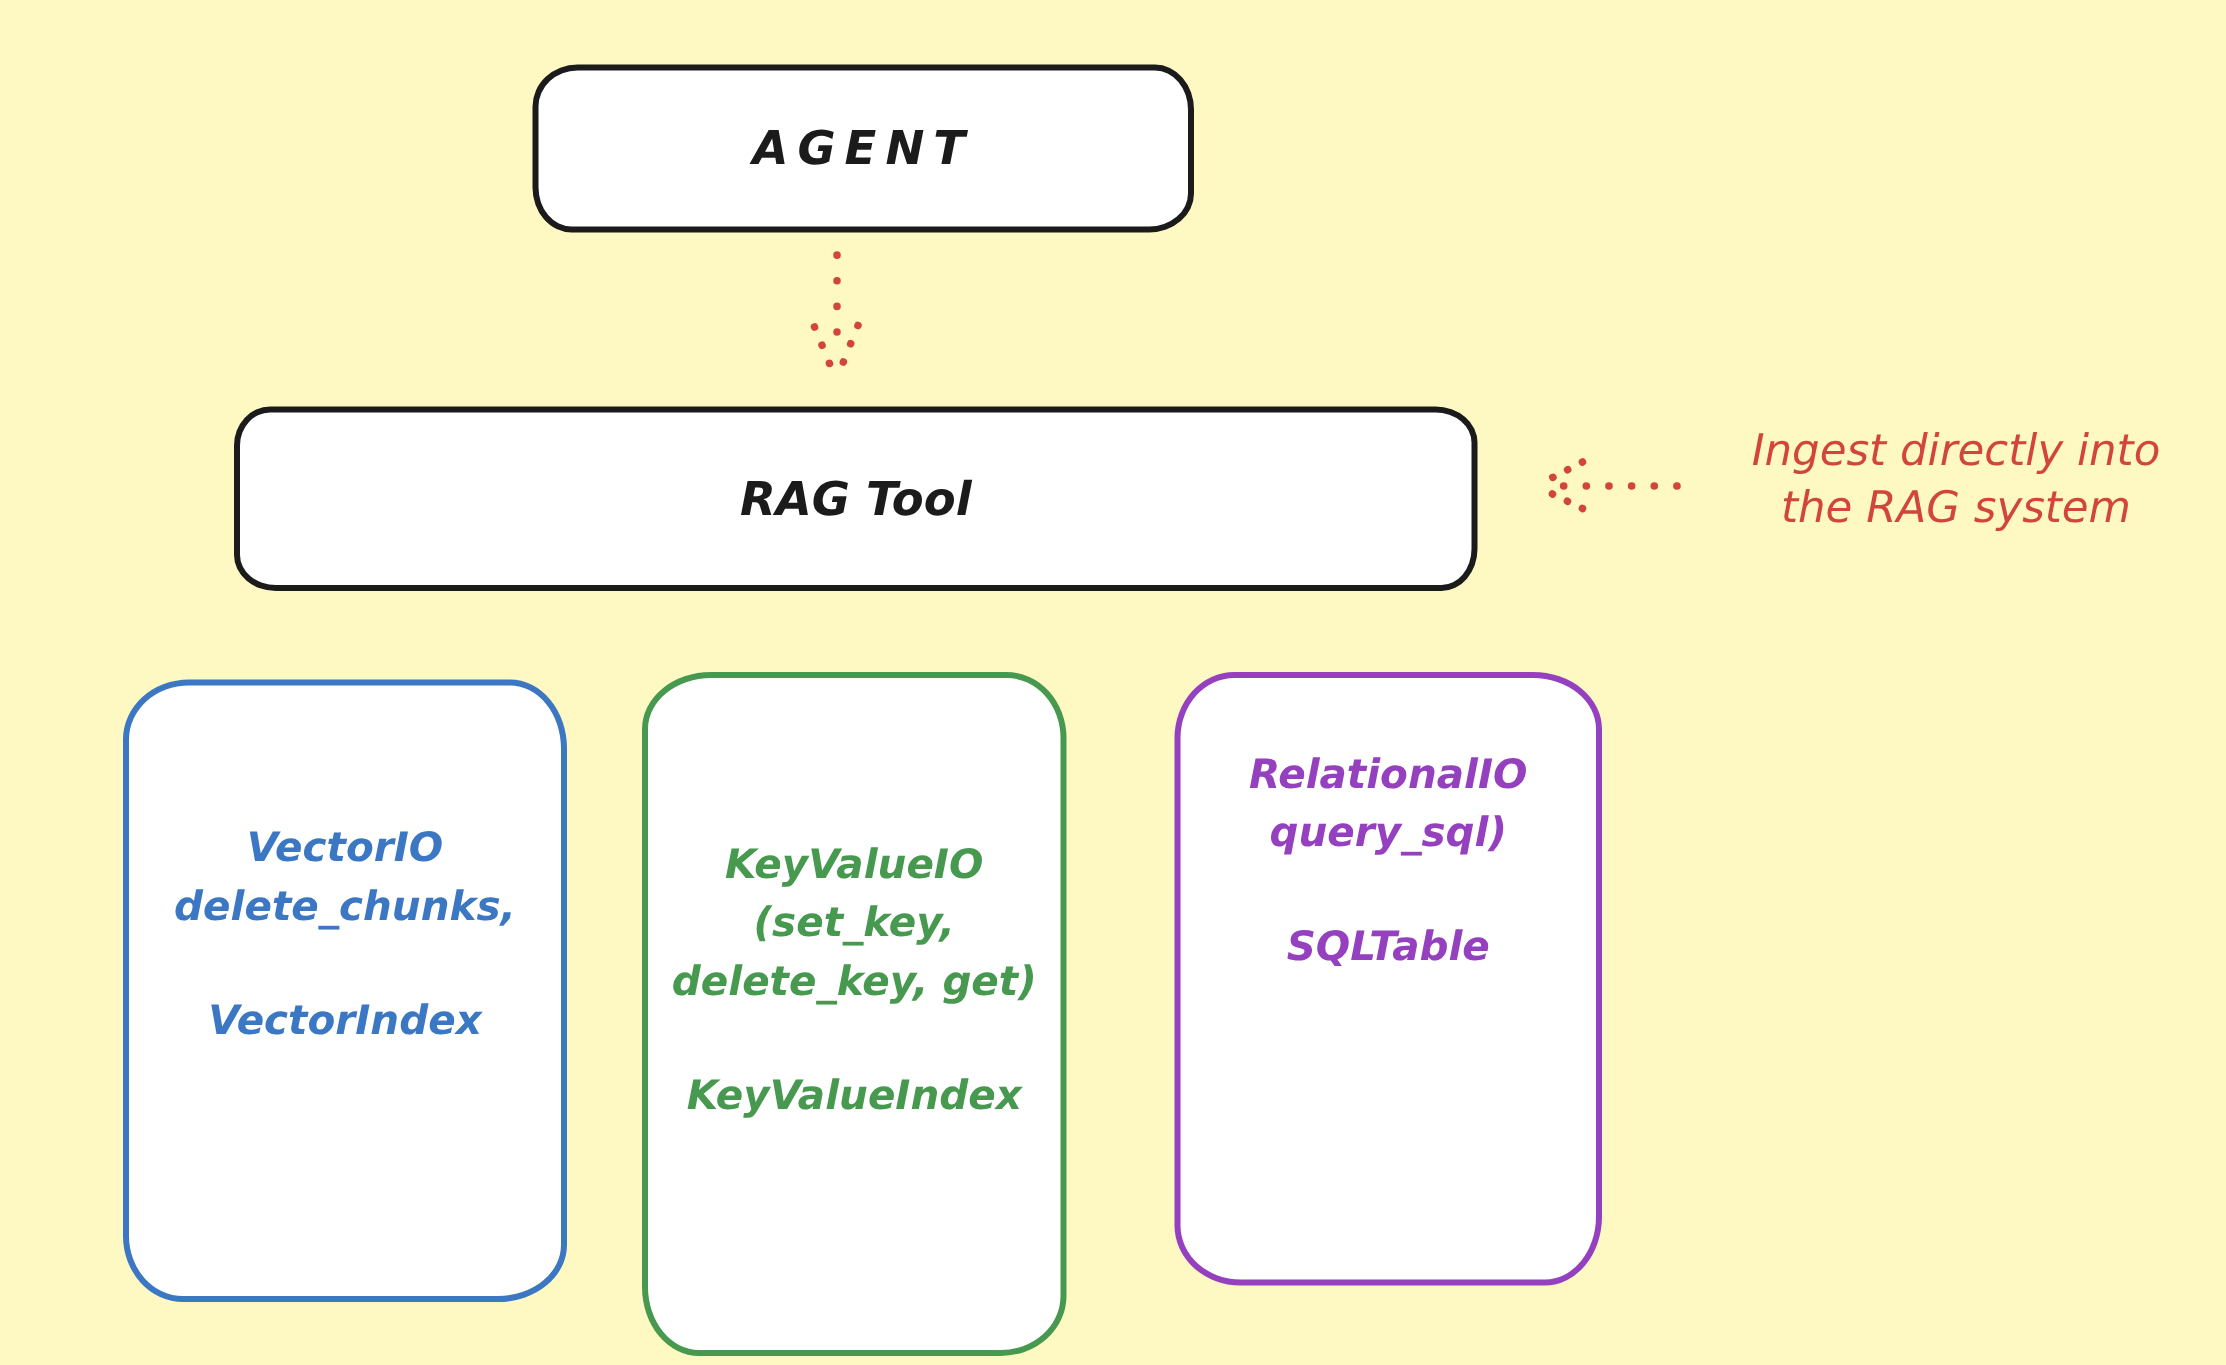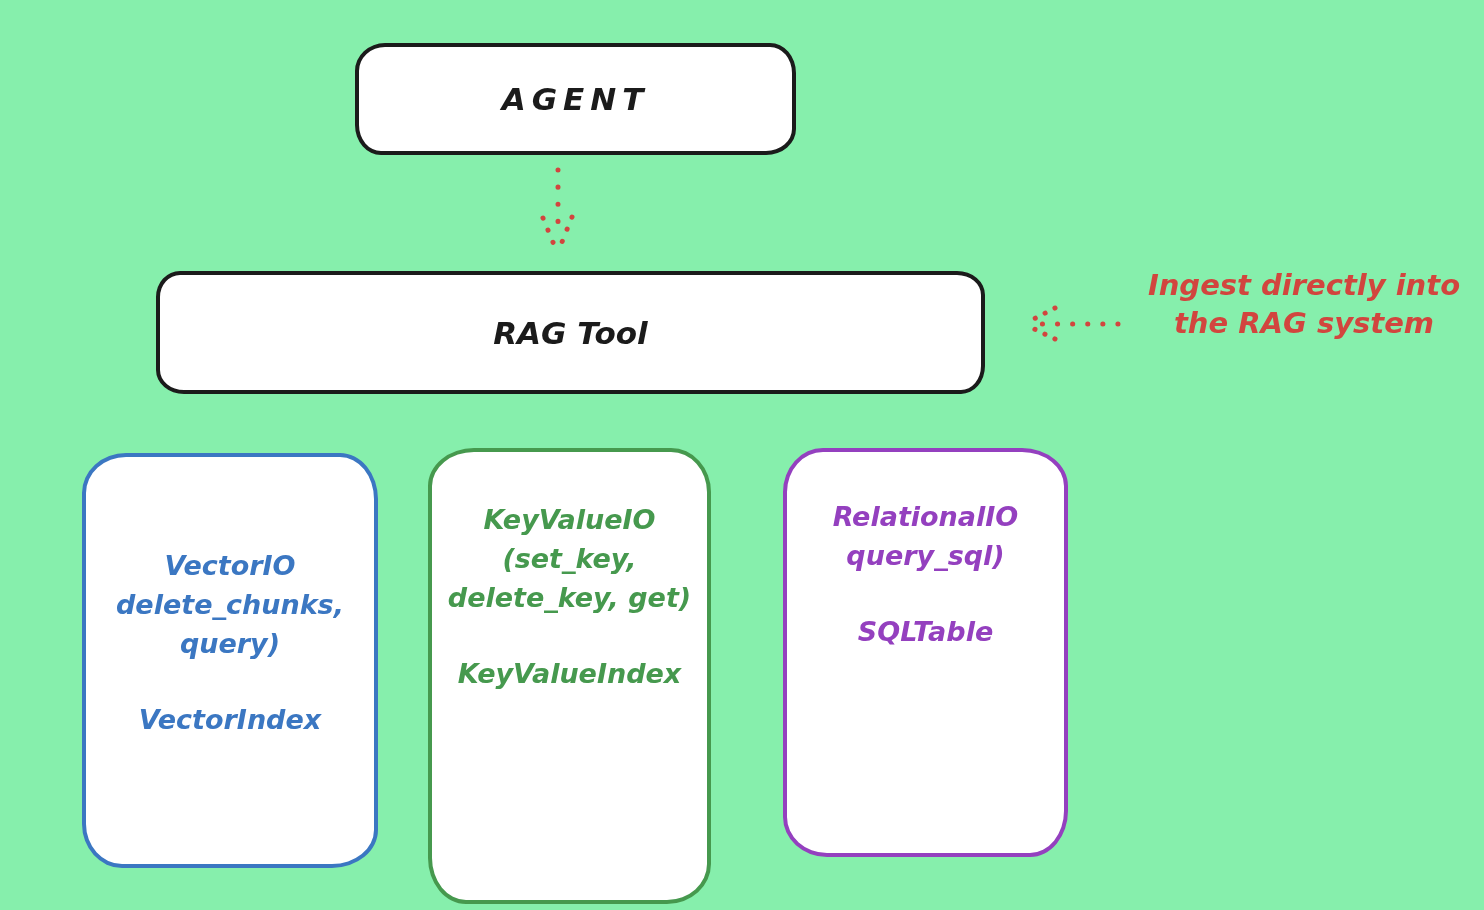--- a/index.html
+++ b/index.html
@@ -12,7 +12,7 @@
     position: relative;
     width: 1484px;
     height: 910px;
-    background: #86efac;
+    background: #fef9c3;
     overflow: hidden;
   }
   

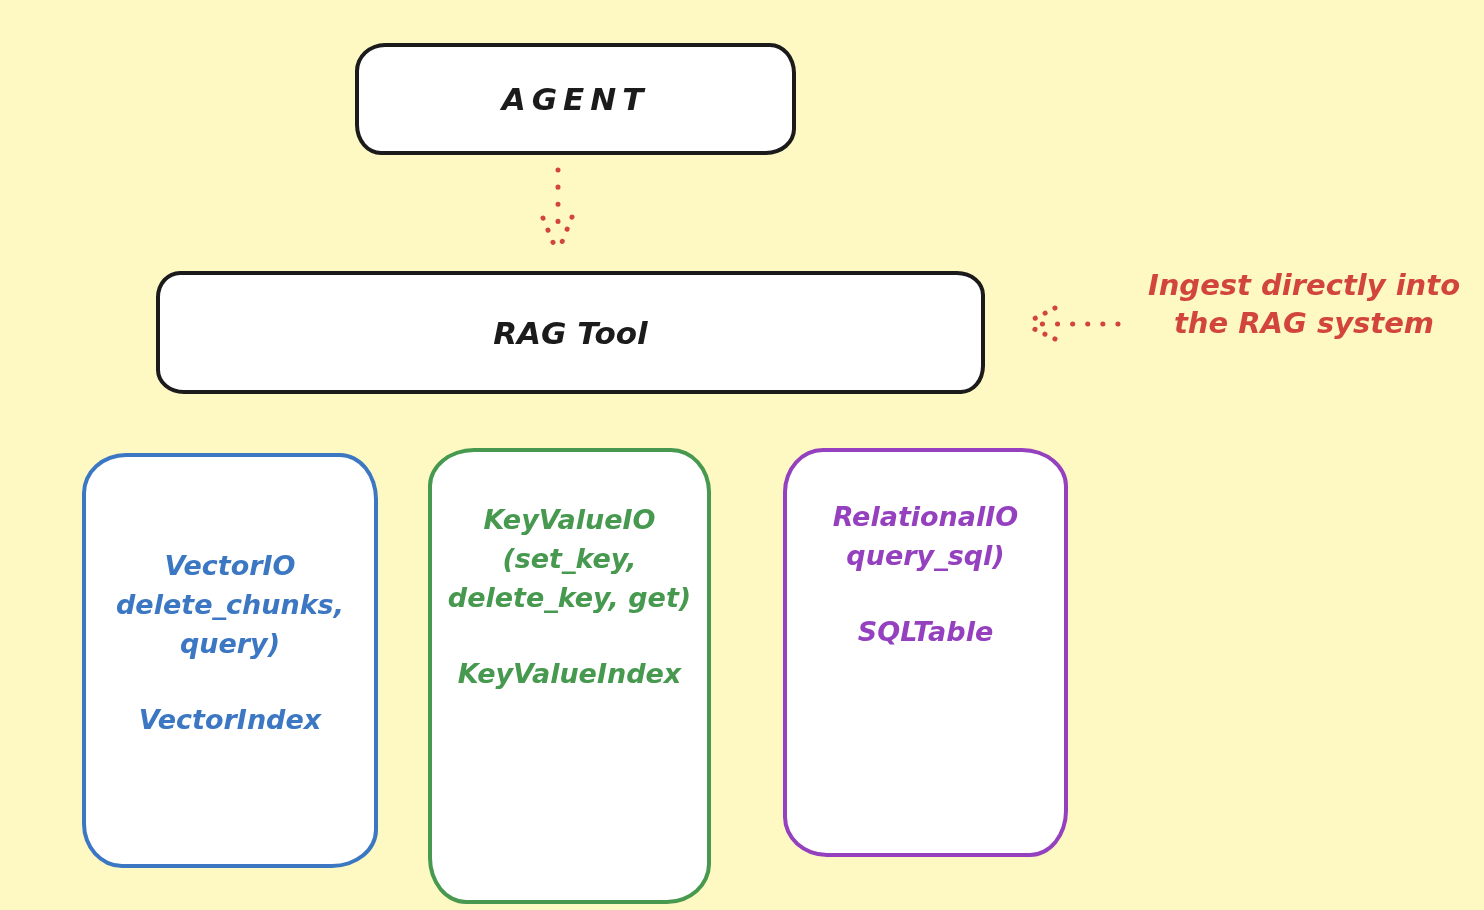--- a/index.html
+++ b/index.html
@@ -82,12 +82,12 @@
   
   .annotation {
     position: absolute;
-    left: 1128px; top: 266px;
+    left: 1128px; top: 281px;
     width: 352px;
     text-align: center;
     color: #d2453e;
     font-size: 29px;
-    font-weight: bold;
+    font-weight: normal;
     font-style: italic;
     line-height: 38px;
     white-space: nowrap;

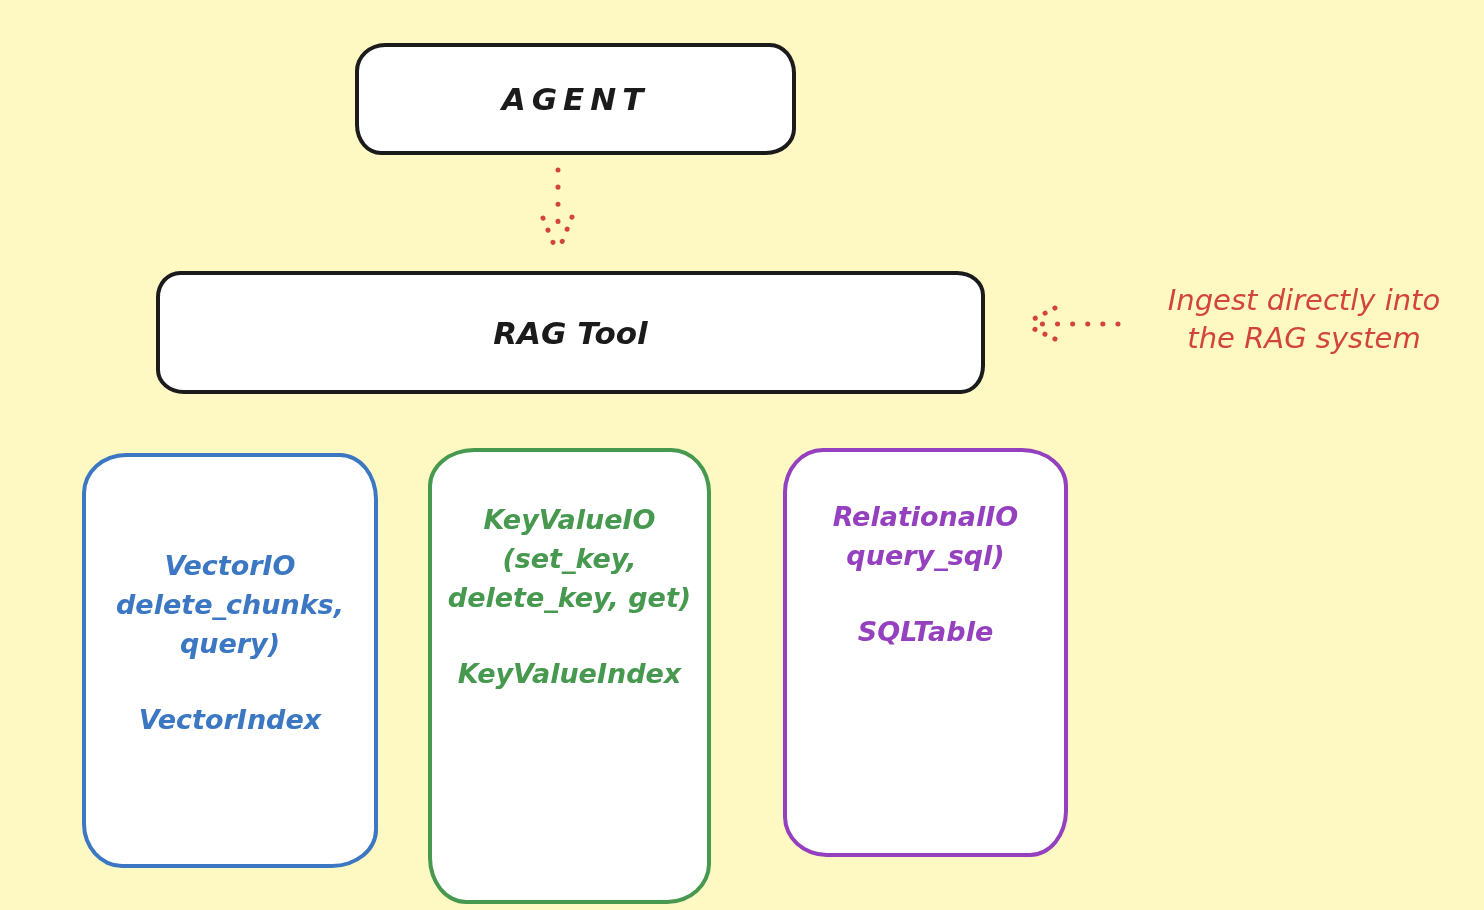--- a/index.html
+++ b/index.html
@@ -70,7 +70,7 @@
     width: 283px; height: 456px;
     border-radius: 46px 40px 44px 38px / 38px 44px 40px 46px;
     border-color: #46994e; color: #46994e;
-    padding-top: 48px;
+    padding-top: 105px;
   }
   .relational-box {
     left: 783px; top: 448px;

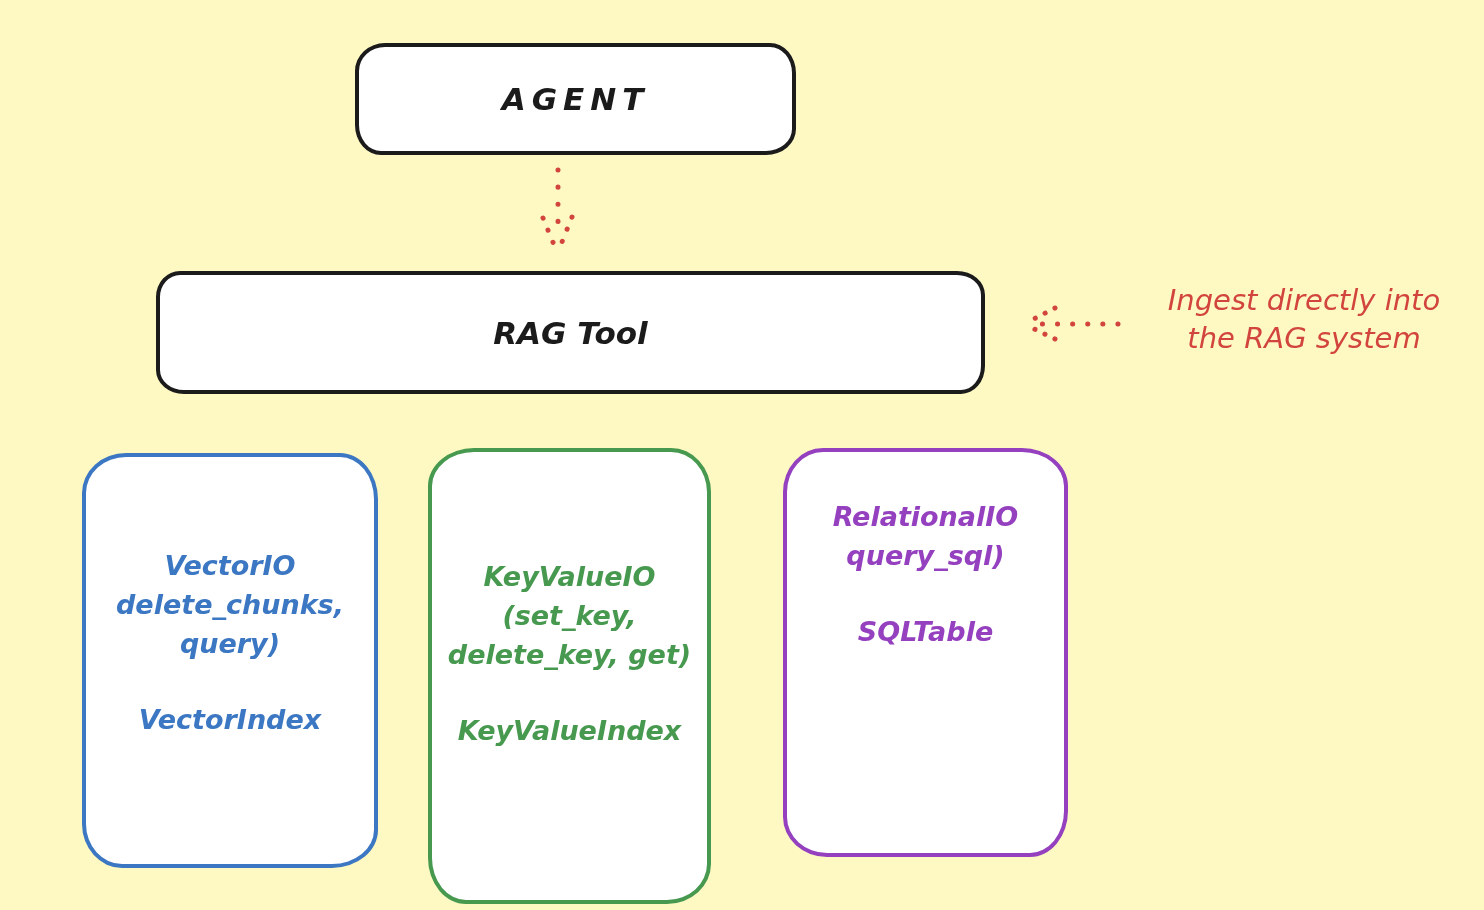--- a/index.html
+++ b/index.html
@@ -134,7 +134,6 @@
   <div class="io-box vector-box">
     <div>VectorIO</div>
     <div>delete_chunks,</div>
-    <div>query)</div>
     <div class="index-label">VectorIndex</div>
   </div>
 

